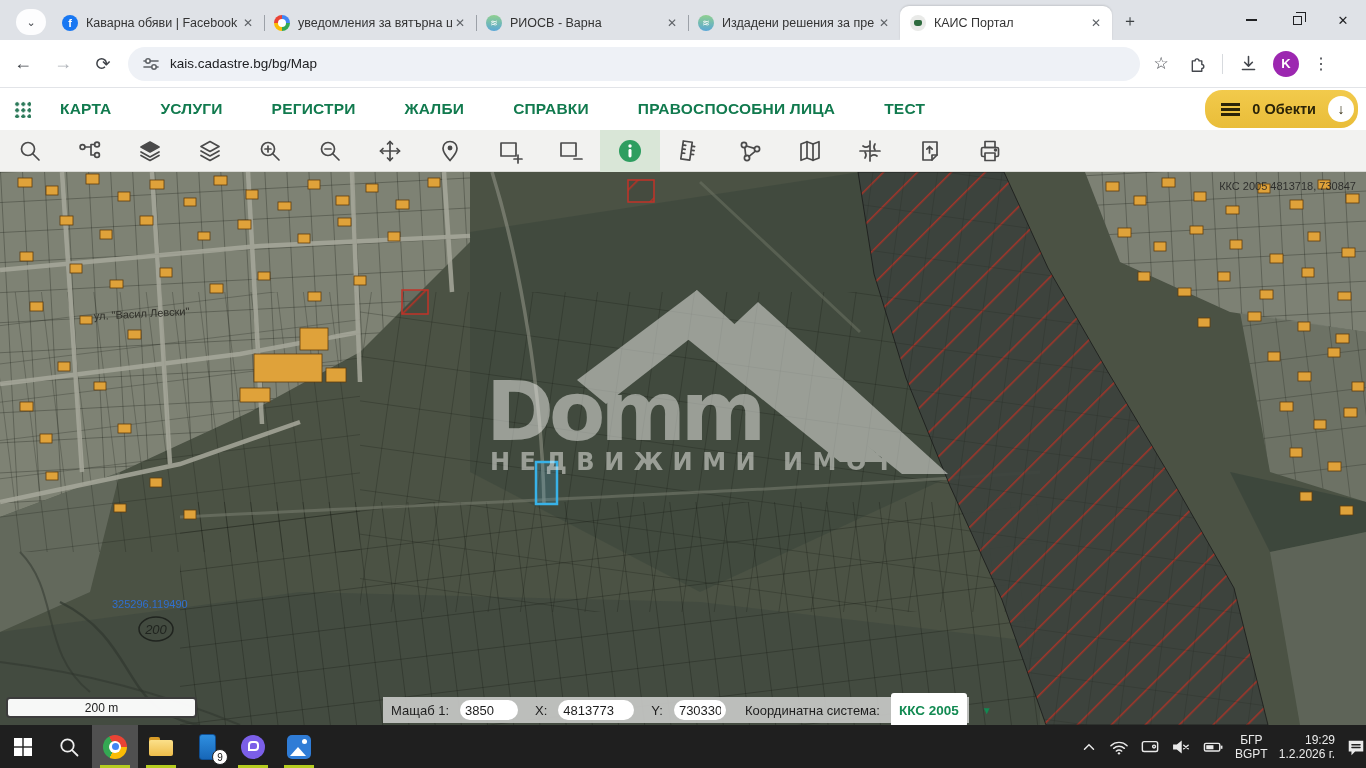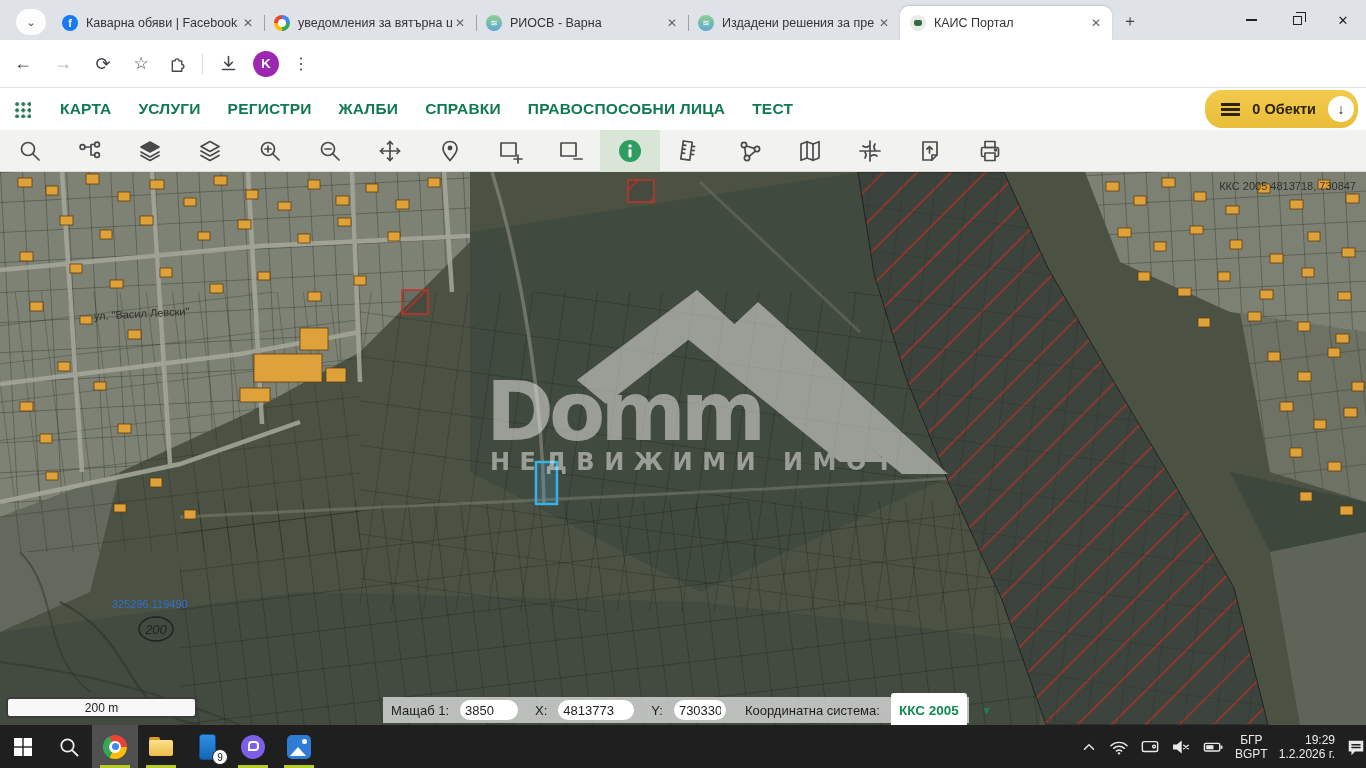--- a/index.html
+++ b/index.html
@@ -137,6 +137,17 @@
   <div class="navbtn">←</div>
   <div class="navbtn disabled">→</div>
   <div class="navbtn">⟳</div>
+  <div class="omnibox">
+    <svg width="18" height="18" viewBox="0 0 18 18">
+      <g stroke="#5f6368" stroke-width="1.6" fill="none" stroke-linecap="round">
+        <line x1="2" y1="6" x2="16" y2="6"></line>
+          <circle cx="6" cy="6" r="2.2" fill="#fff"></circle>
+        <line x1="2" y1="12" x2="16" y2="12"></line>
+          <circle cx="12" cy="12" r="2.2" fill="#fff"></circle>
+      </g>
+    </svg>
+    <span class="url">kais.cadastre.bg/bg/Map</span>
+  </div>
   <div class="tbright">
     <span class="tbicon">☆</span>
     <span class="tbicon">

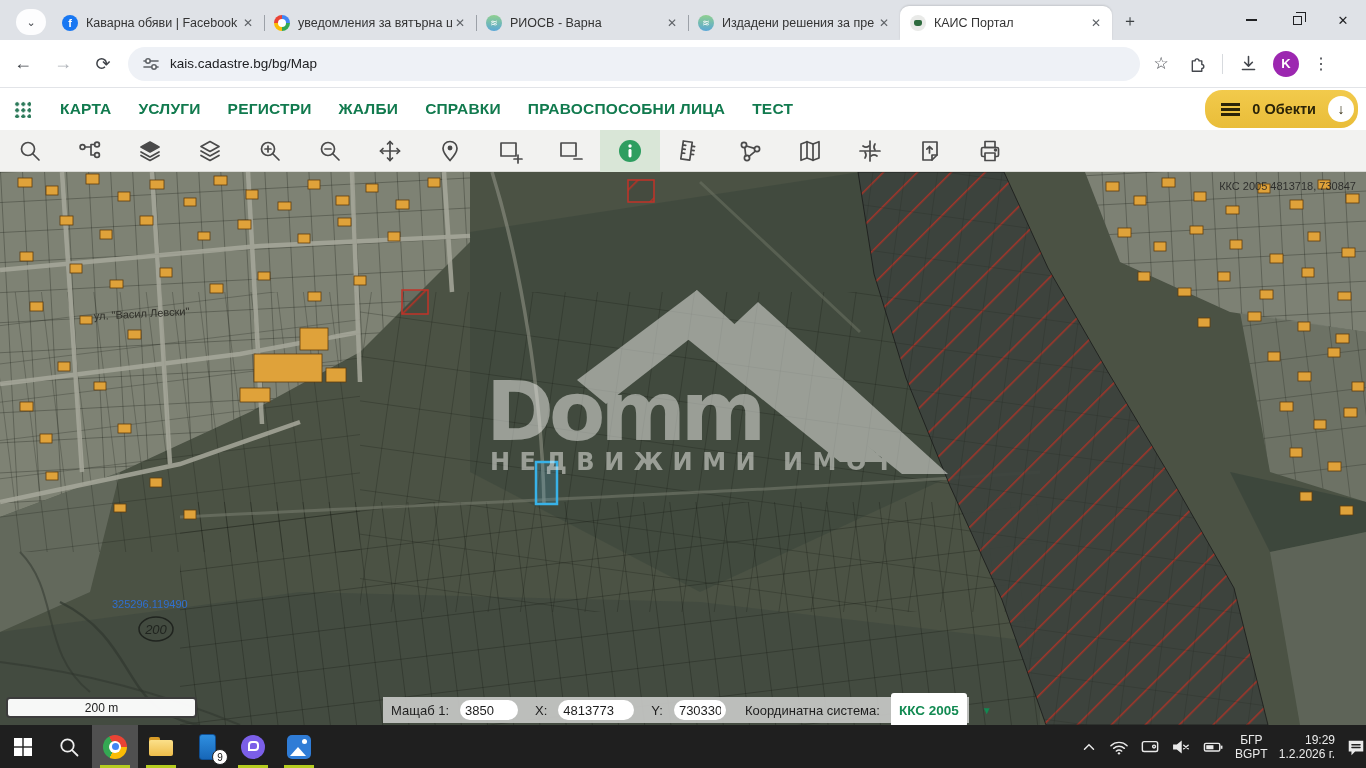--- a/index.html
+++ b/index.html
@@ -43,7 +43,7 @@
   
   .sitenav { position:absolute; top:88px; left:0; width:1366px; height:42px; background:#fff; display:flex; align-items:center; }
   .waffle { width:17px; height:17px; margin-left:14px; background:radial-gradient(circle,#2c7a5a 1.8px,transparent 2.1px); background-size:6.2px 6.2px; }
-  .menu { display:flex; align-items:center; gap:27px; margin-left:29px; }
+  .menu { display:flex; align-items:center; gap:49px; margin-left:29px; }
   .menu-item { font-size:15.5px; font-weight:bold; color:#117a4e; letter-spacing:.2px; white-space:nowrap; }
   .pill { margin-left:auto; margin-right:8px; height:38px; border-radius:17px; background:linear-gradient(#f2ca4c,#e9bd39); display:flex; align-items:center; padding:0 4px 0 16px; gap:12px; }
   .burger { width:19px; height:13px; background:repeating-linear-gradient(#2b2408 0 2.6px,transparent 2.6px 5.2px); }

